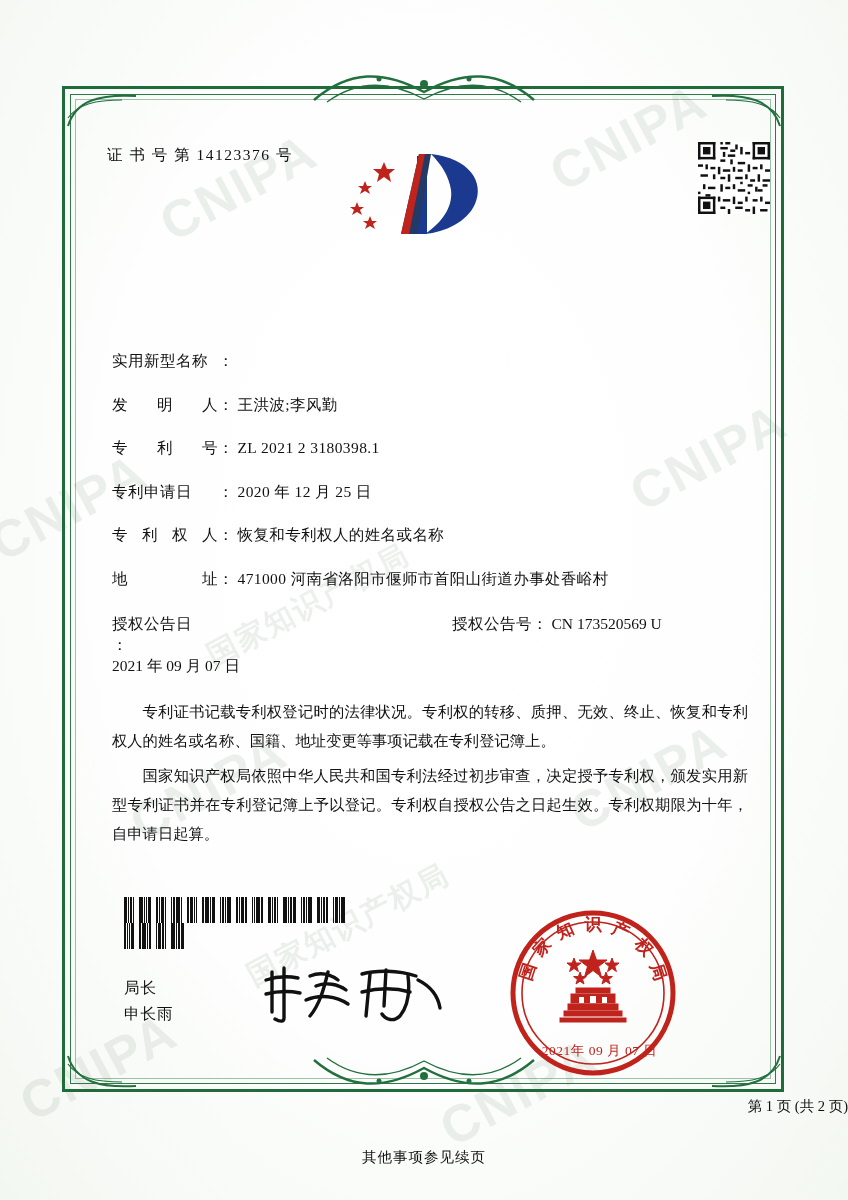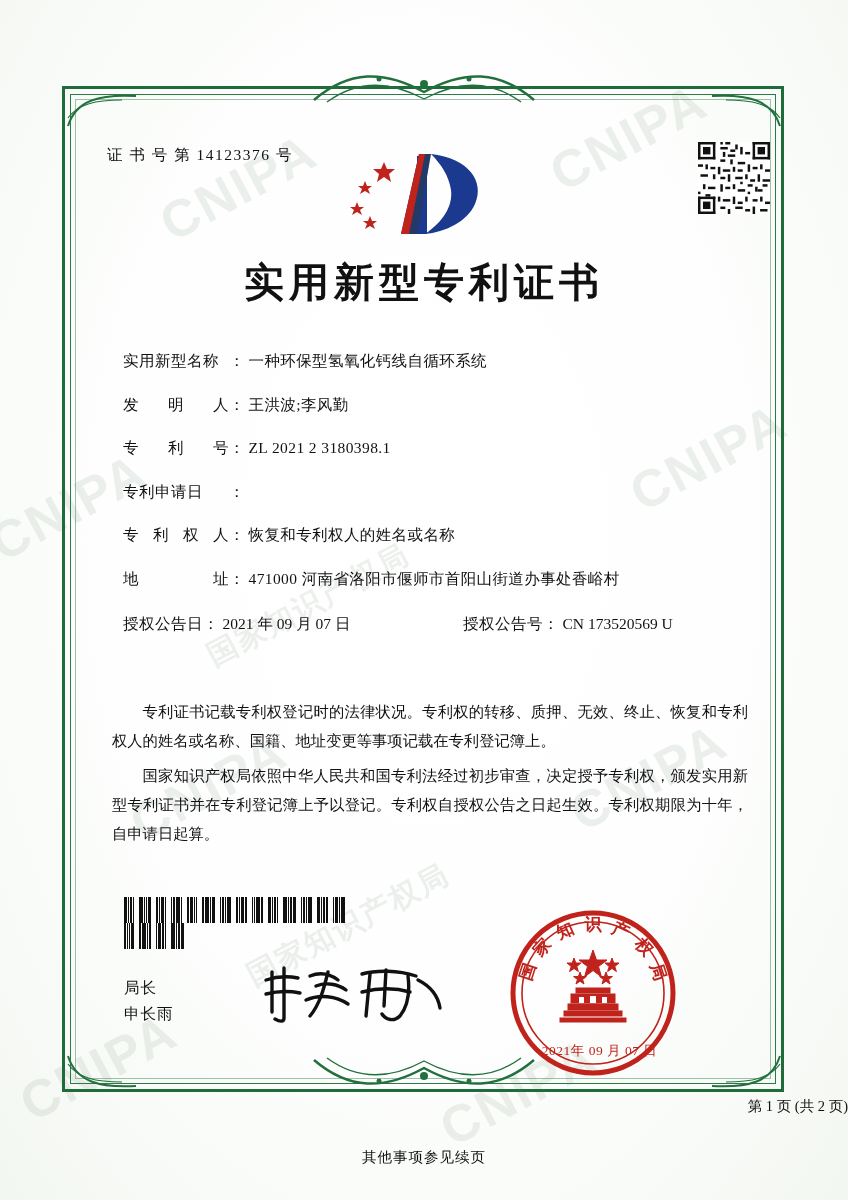--- a/index.html
+++ b/index.html
@@ -400,7 +400,6 @@
     </g>
   </svg>
 
-  <div class="title">实用新型专利证书</div>
 
   <div class="fields">
 

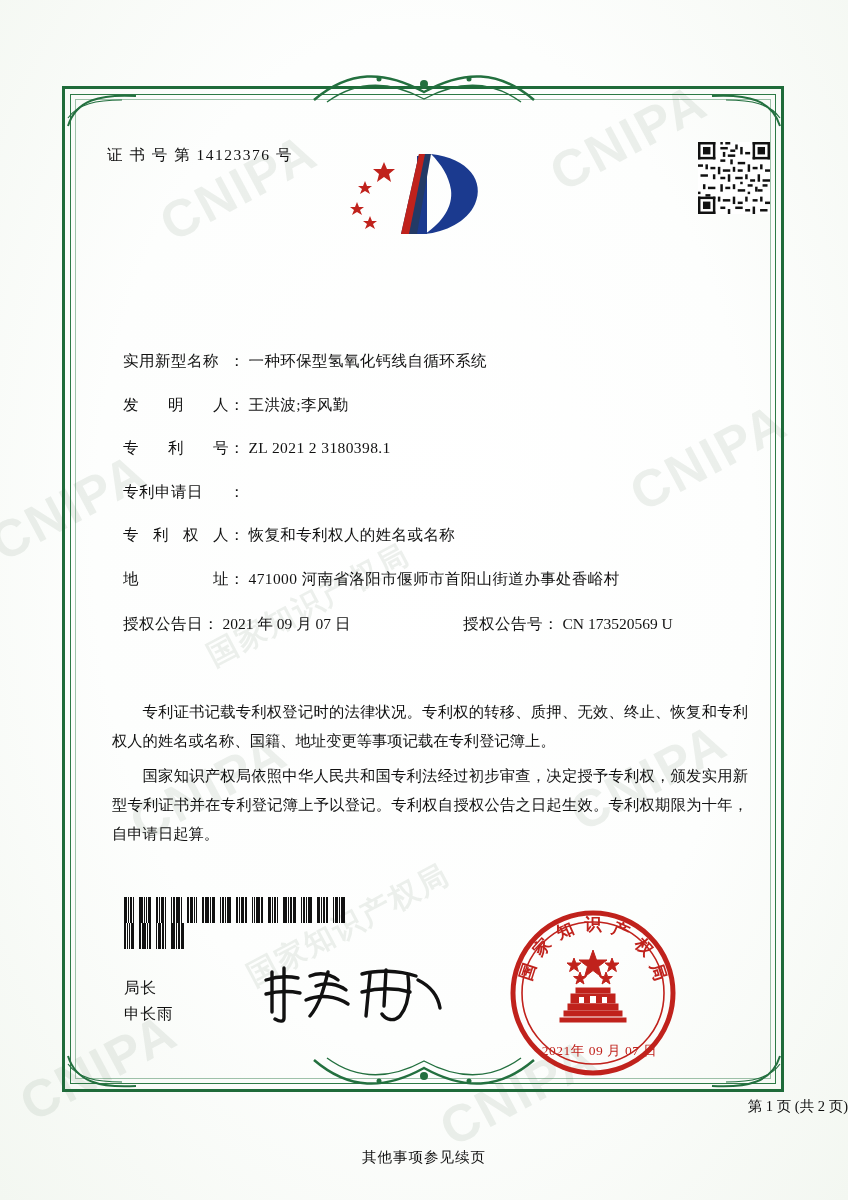--- a/index.html
+++ b/index.html
@@ -127,7 +127,6 @@
     width: 630px;
     font-size: 15.5px;
     color: #111;
-    margin-left: 11px;
   }
   .field-row {
     display: flex;

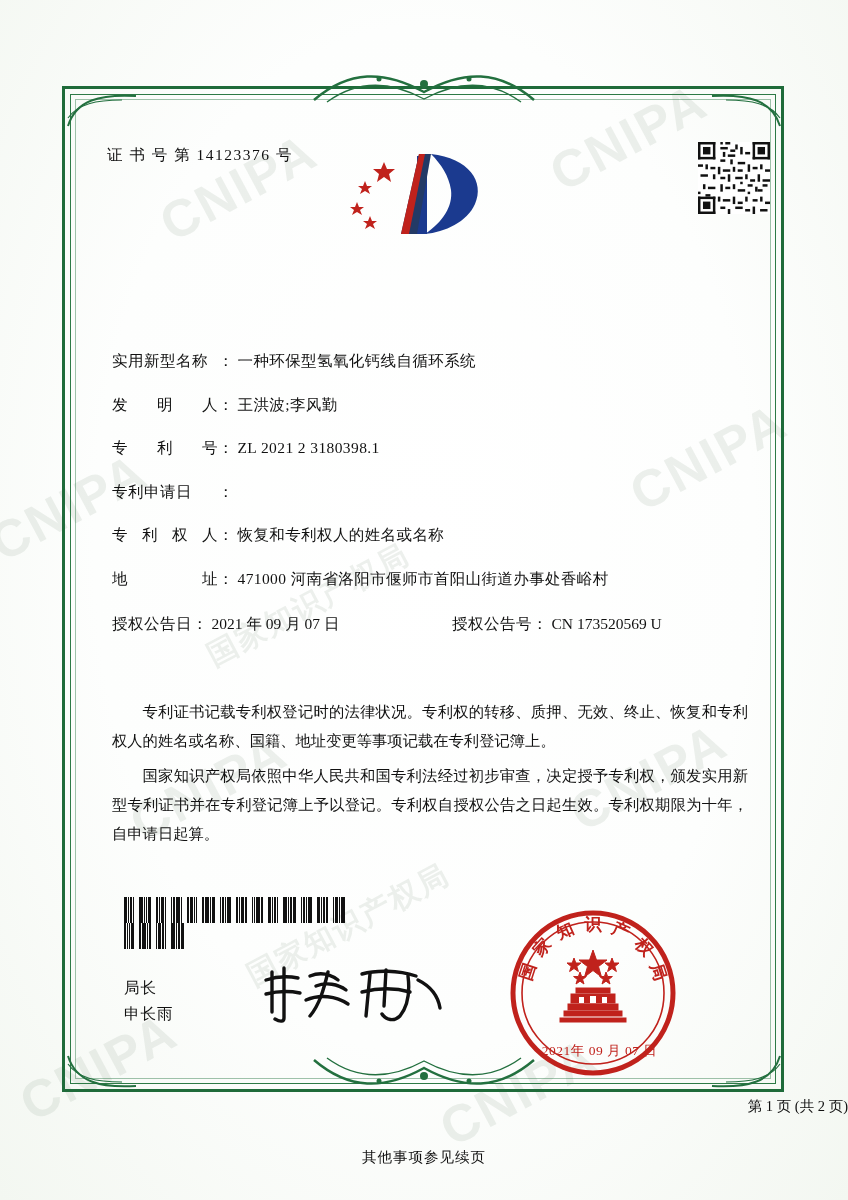--- a/index.html
+++ b/index.html
@@ -405,7 +405,6 @@
     <div class="field-row">
       <div class="f-label">实用新型名称</div>
       <div class="f-colon">：</div>
-      <div class="f-value">一种环保型氢氧化钙线自循环系统</div>
     </div>
 
     <div class="field-row">

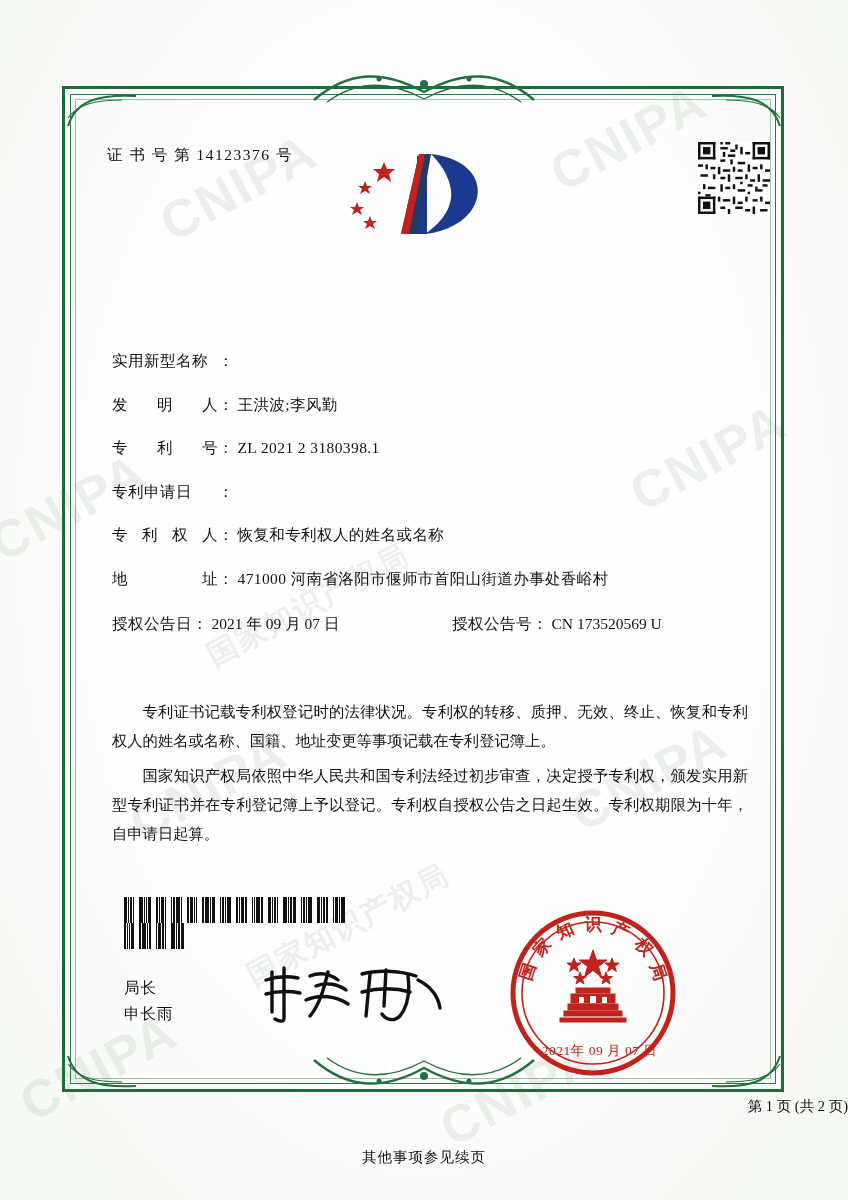--- a/index.html
+++ b/index.html
@@ -430,6 +430,7 @@
     <div class="field-row">
       <div class="f-label">专利申请日</div>
       <div class="f-colon">：</div>
+      <div class="f-value">2020 年 12 月 25 日</div>
     </div>
 
     <div class="field-row">

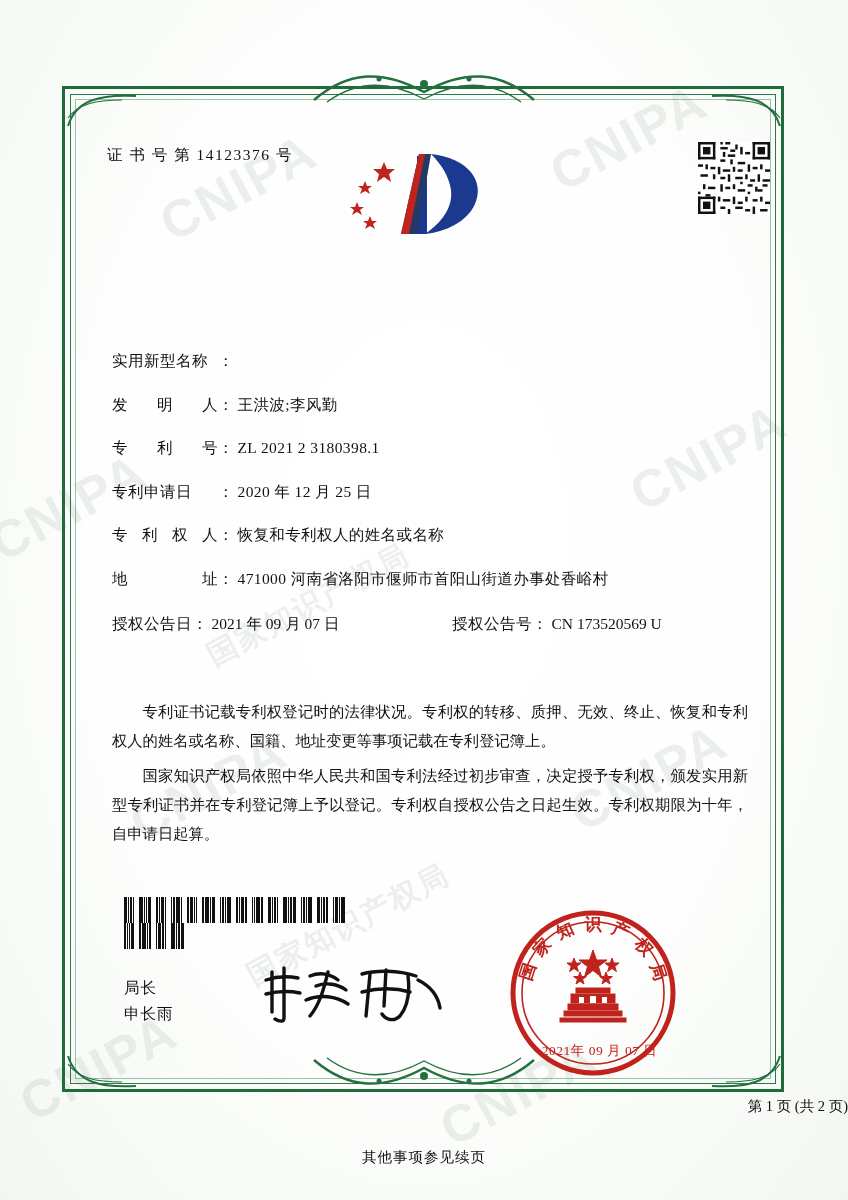--- a/index.html
+++ b/index.html
@@ -158,7 +158,7 @@
     align-items: baseline;
     margin-bottom: 18px;
   }
-  .split-left { width: 340px; display: flex; align-items: baseline; }
+  .split-left { width: 340px; display: flex; align-items: baseline; flex-direction: column; }
   .split-right { display: flex; align-items: baseline; }
   .split-left .f-label, .split-right .f-label {
     width: auto; flex: 0 0 auto;

